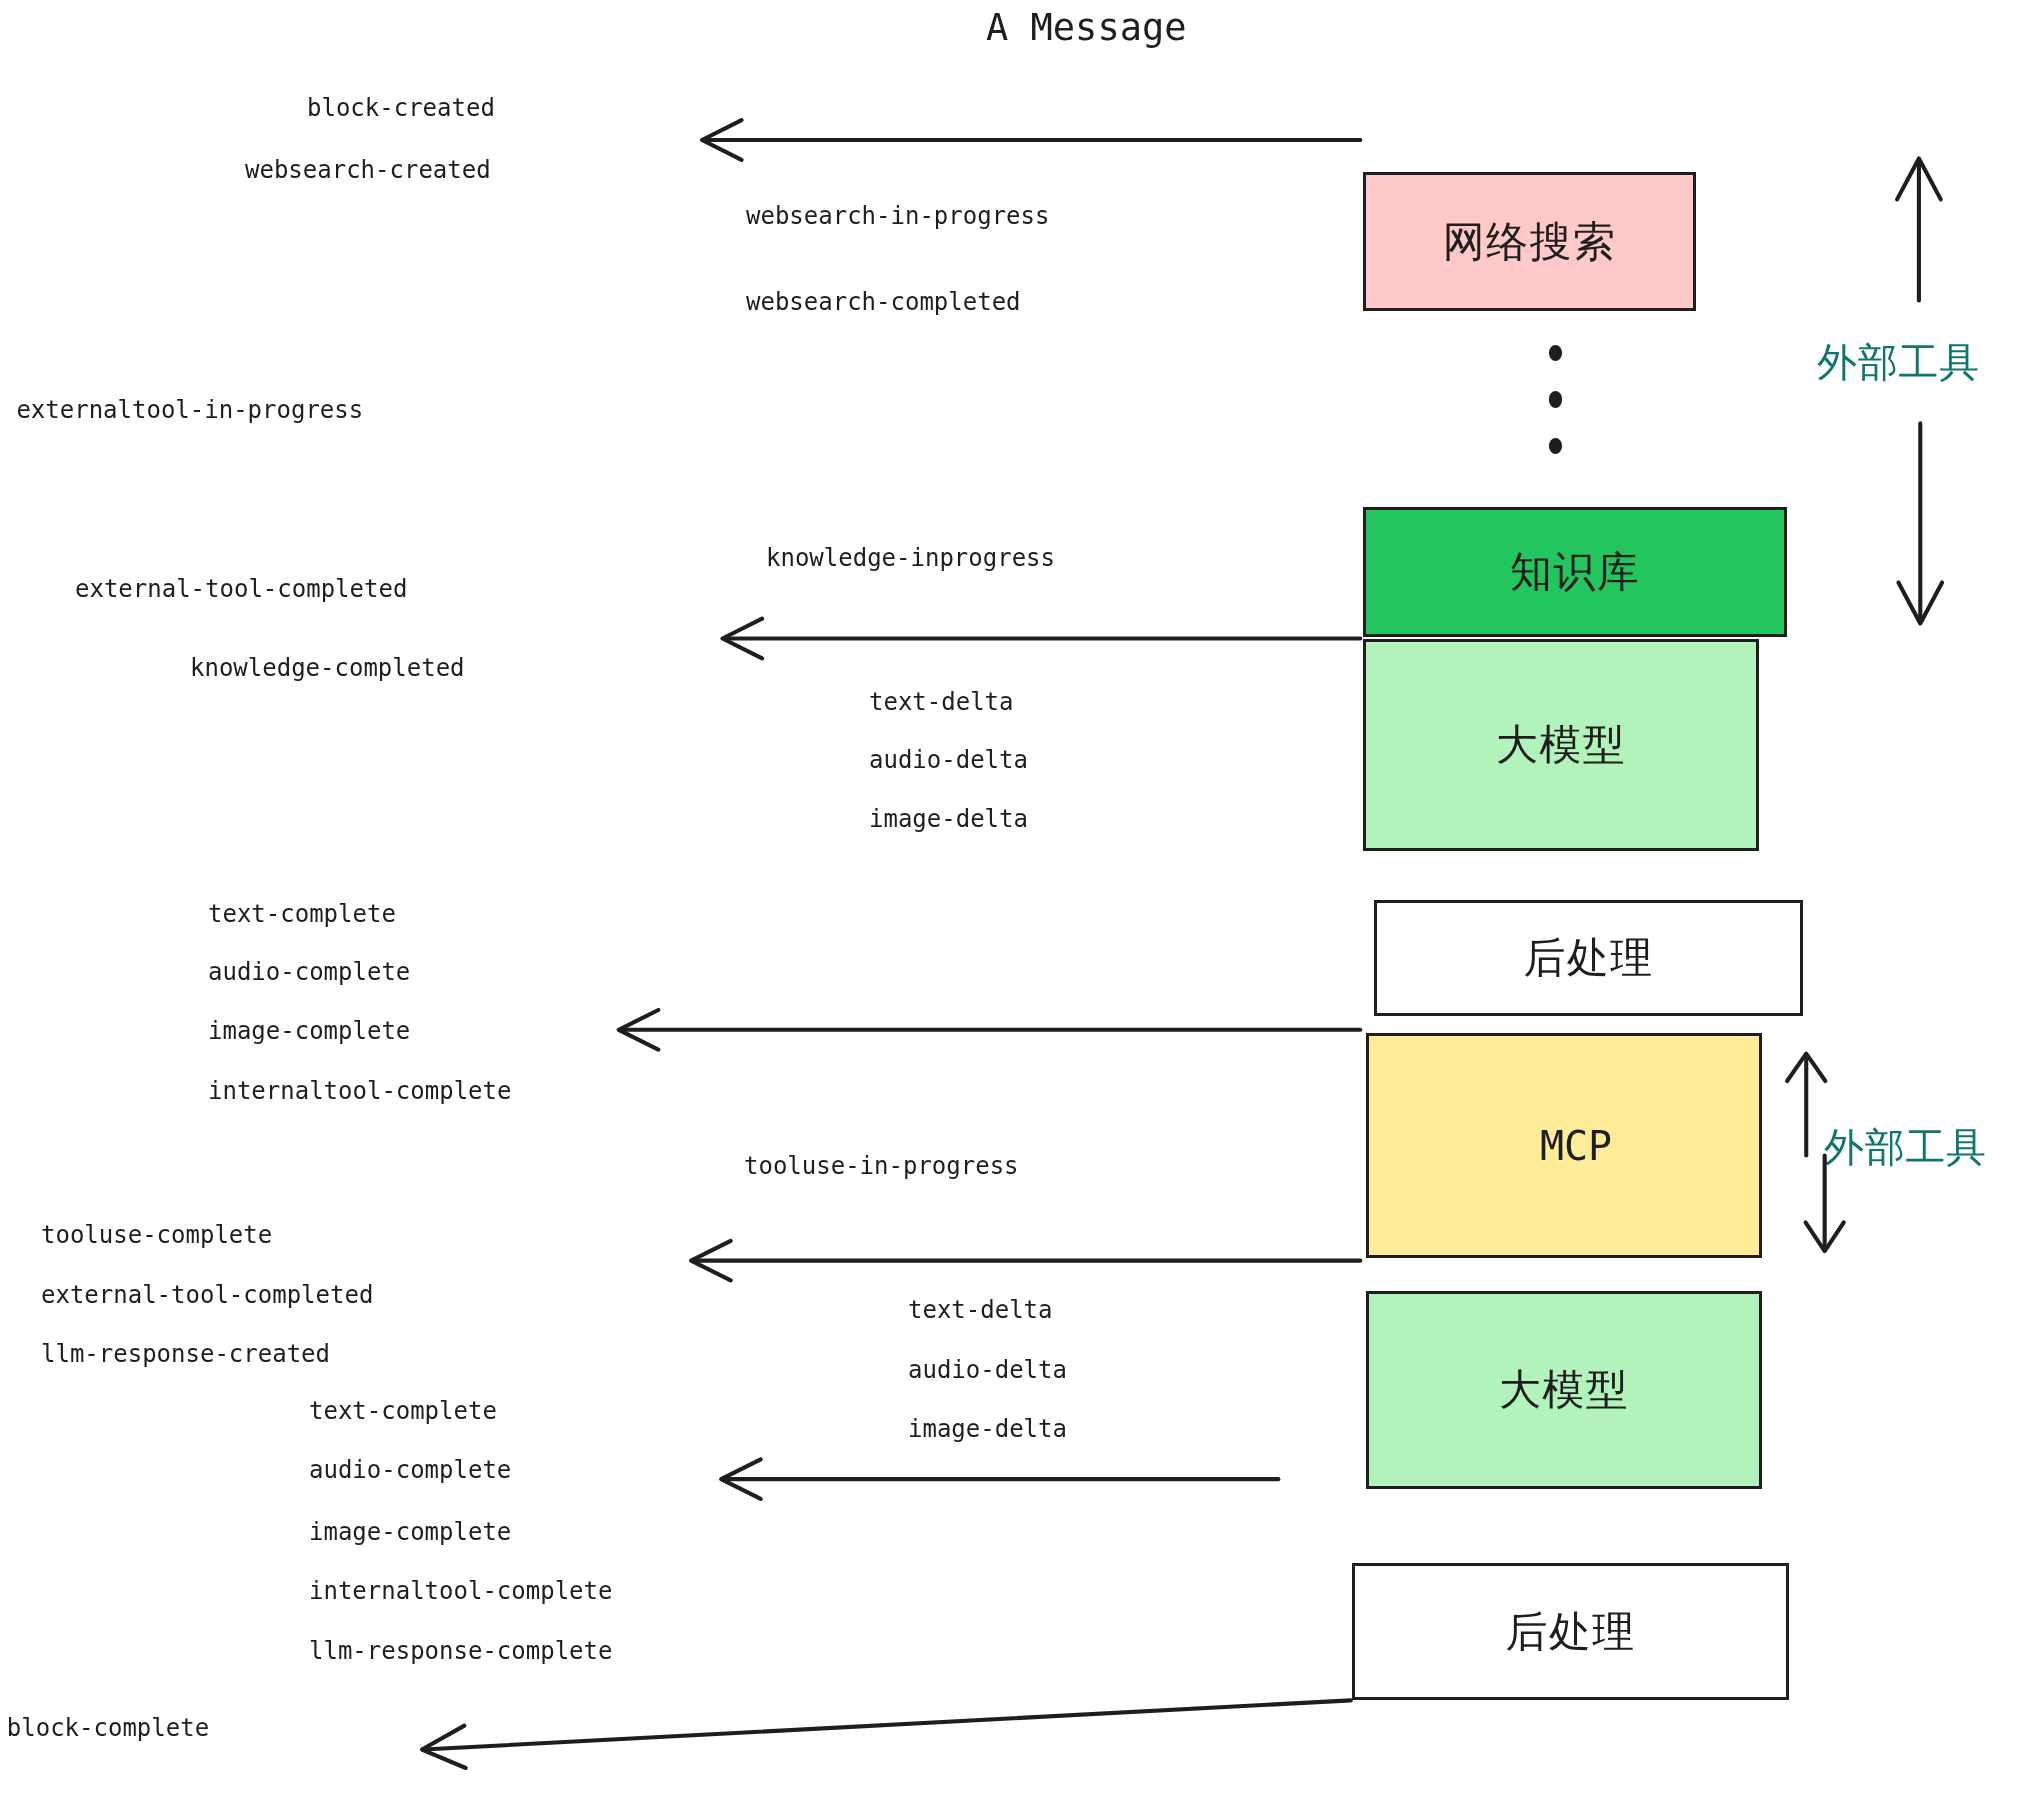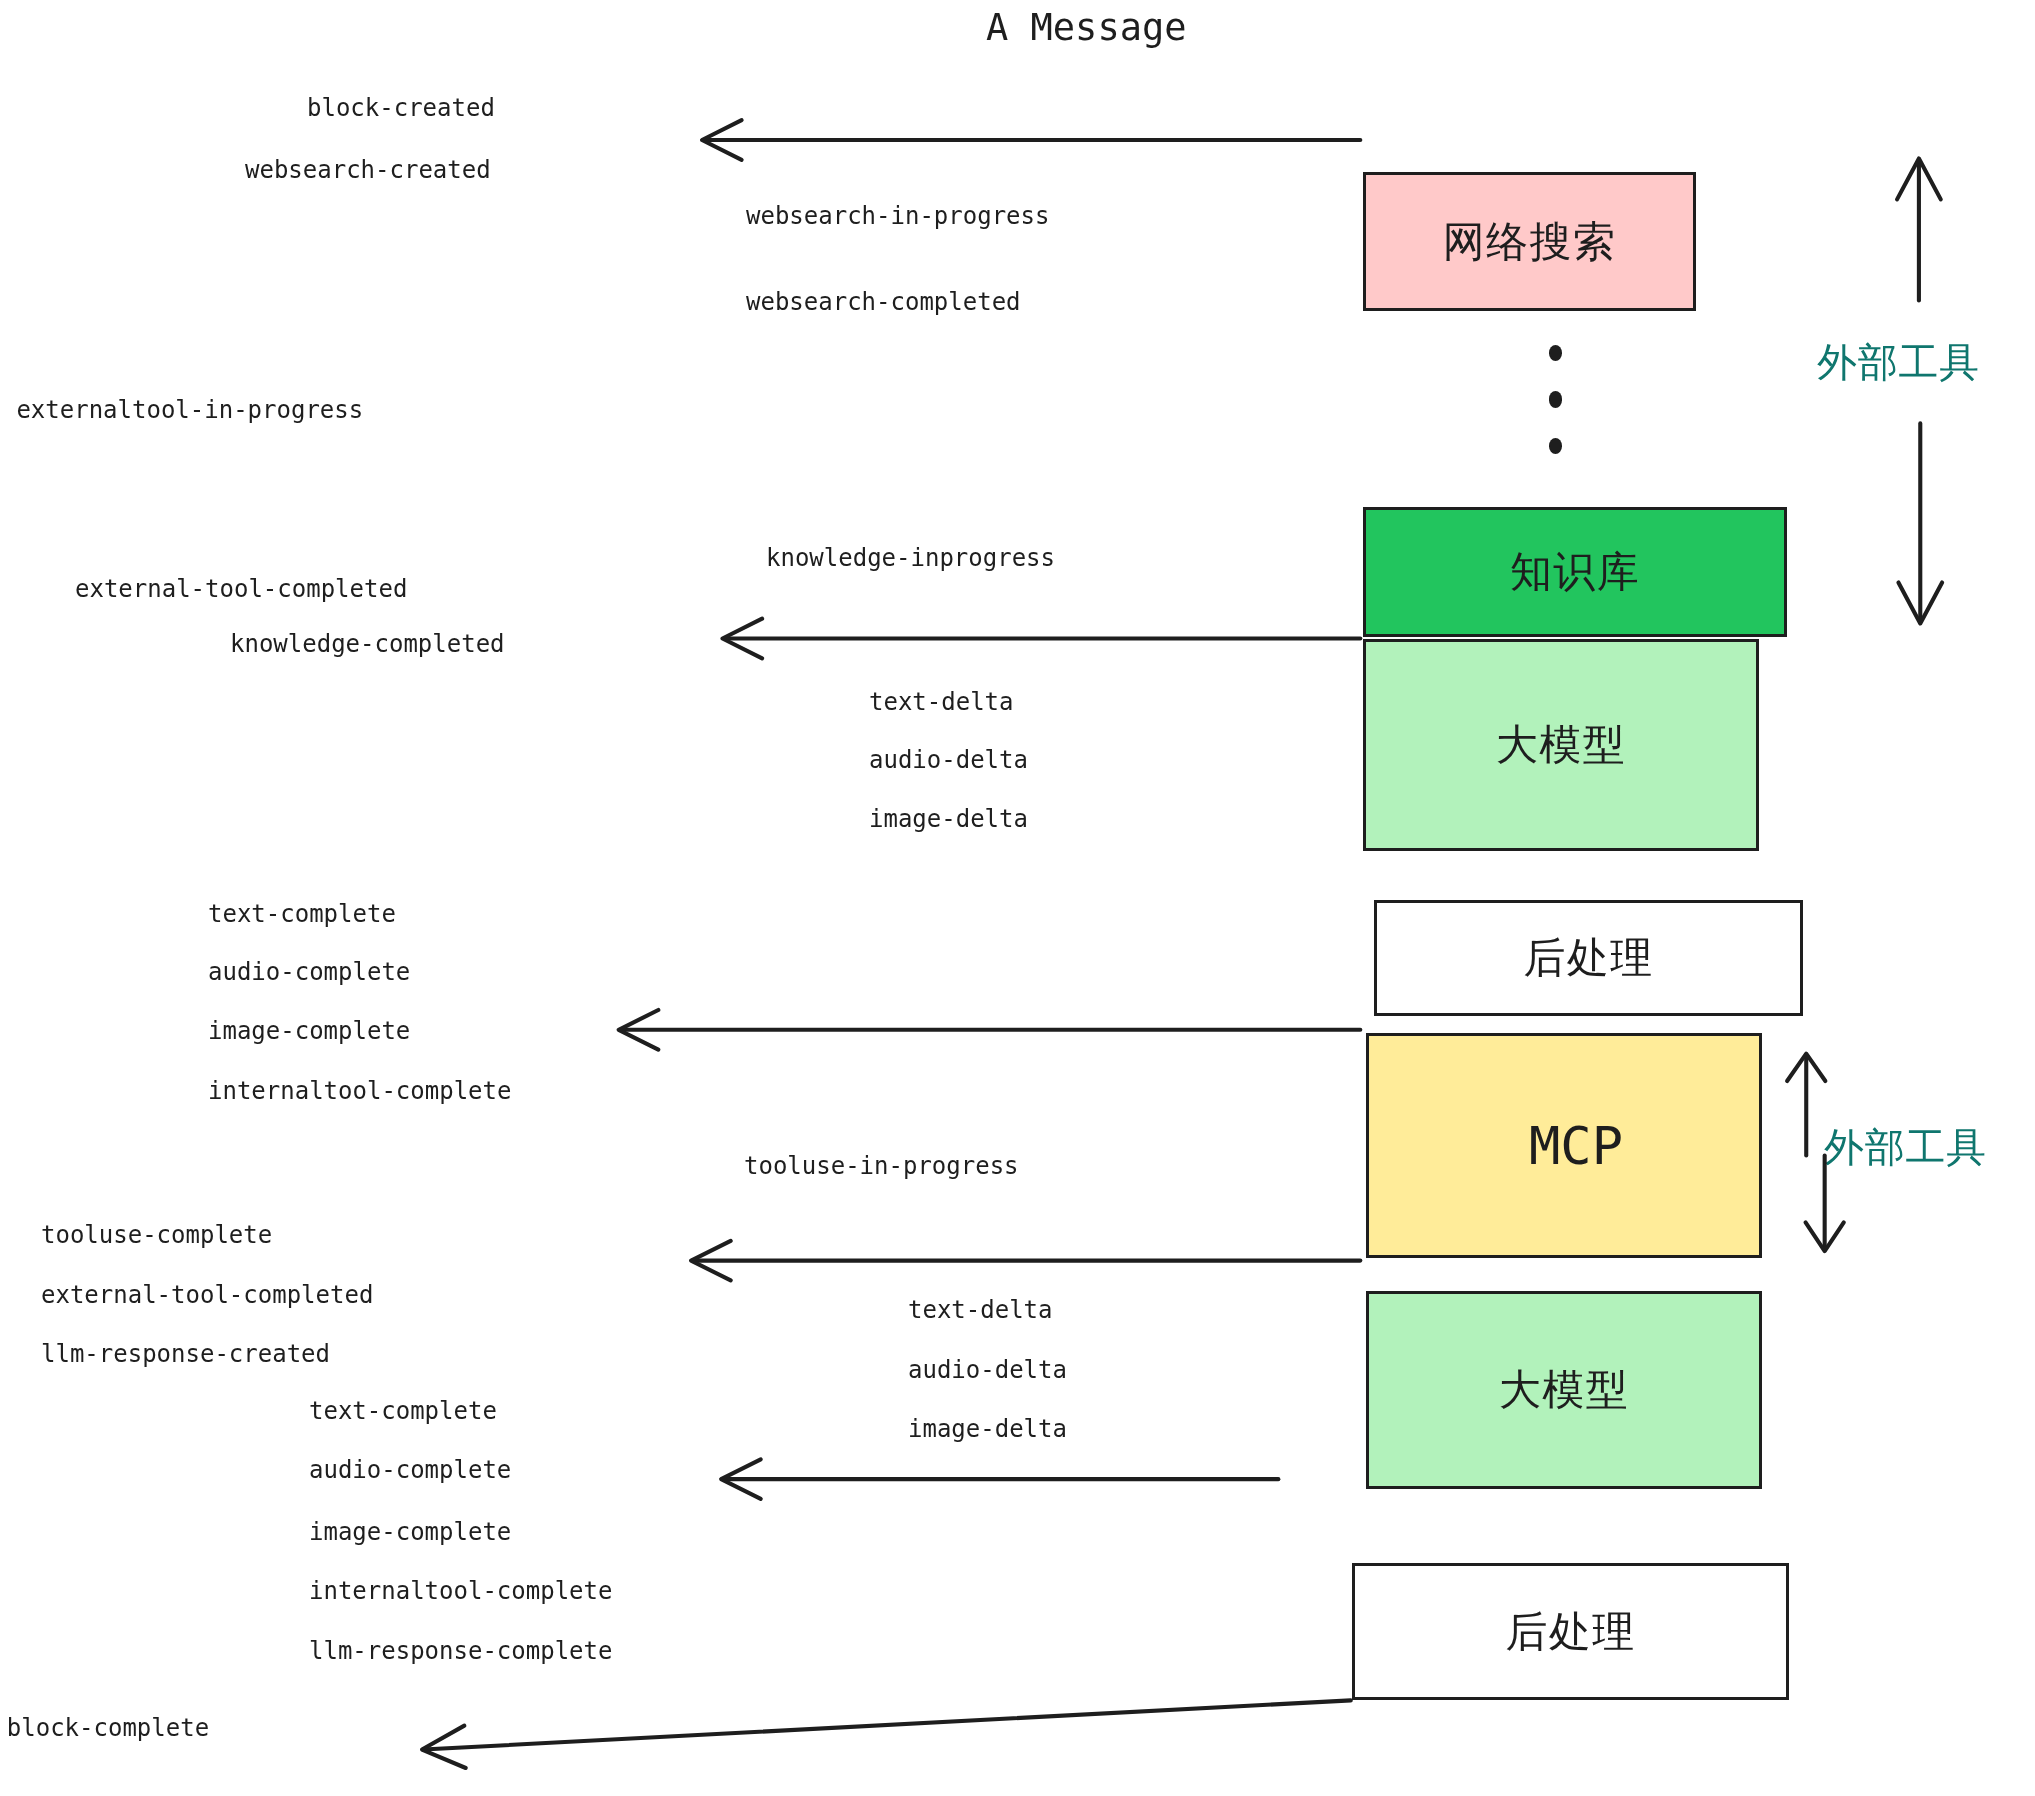--- a/index.html
+++ b/index.html
@@ -94,7 +94,7 @@
   <div class="evt" style="left:16.4px;   top:398px;">externaltool-in-progress</div>
   <div class="evt" style="left:766px; top:546px;">knowledge-inprogress</div>
   <div class="evt" style="left:75px;  top:577px;">external-tool-completed</div>
-  <div class="evt" style="left:190px;  top:632px;margin-left:40px;">knowledge-completed</div>
+  <div class="evt" style="left:190px;  top:656px;">knowledge-completed</div>
 
   <div class="evt" style="left:869px; top:690px;">text-delta</div>
   <div class="evt" style="left:869px; top:748px;">audio-delta</div>

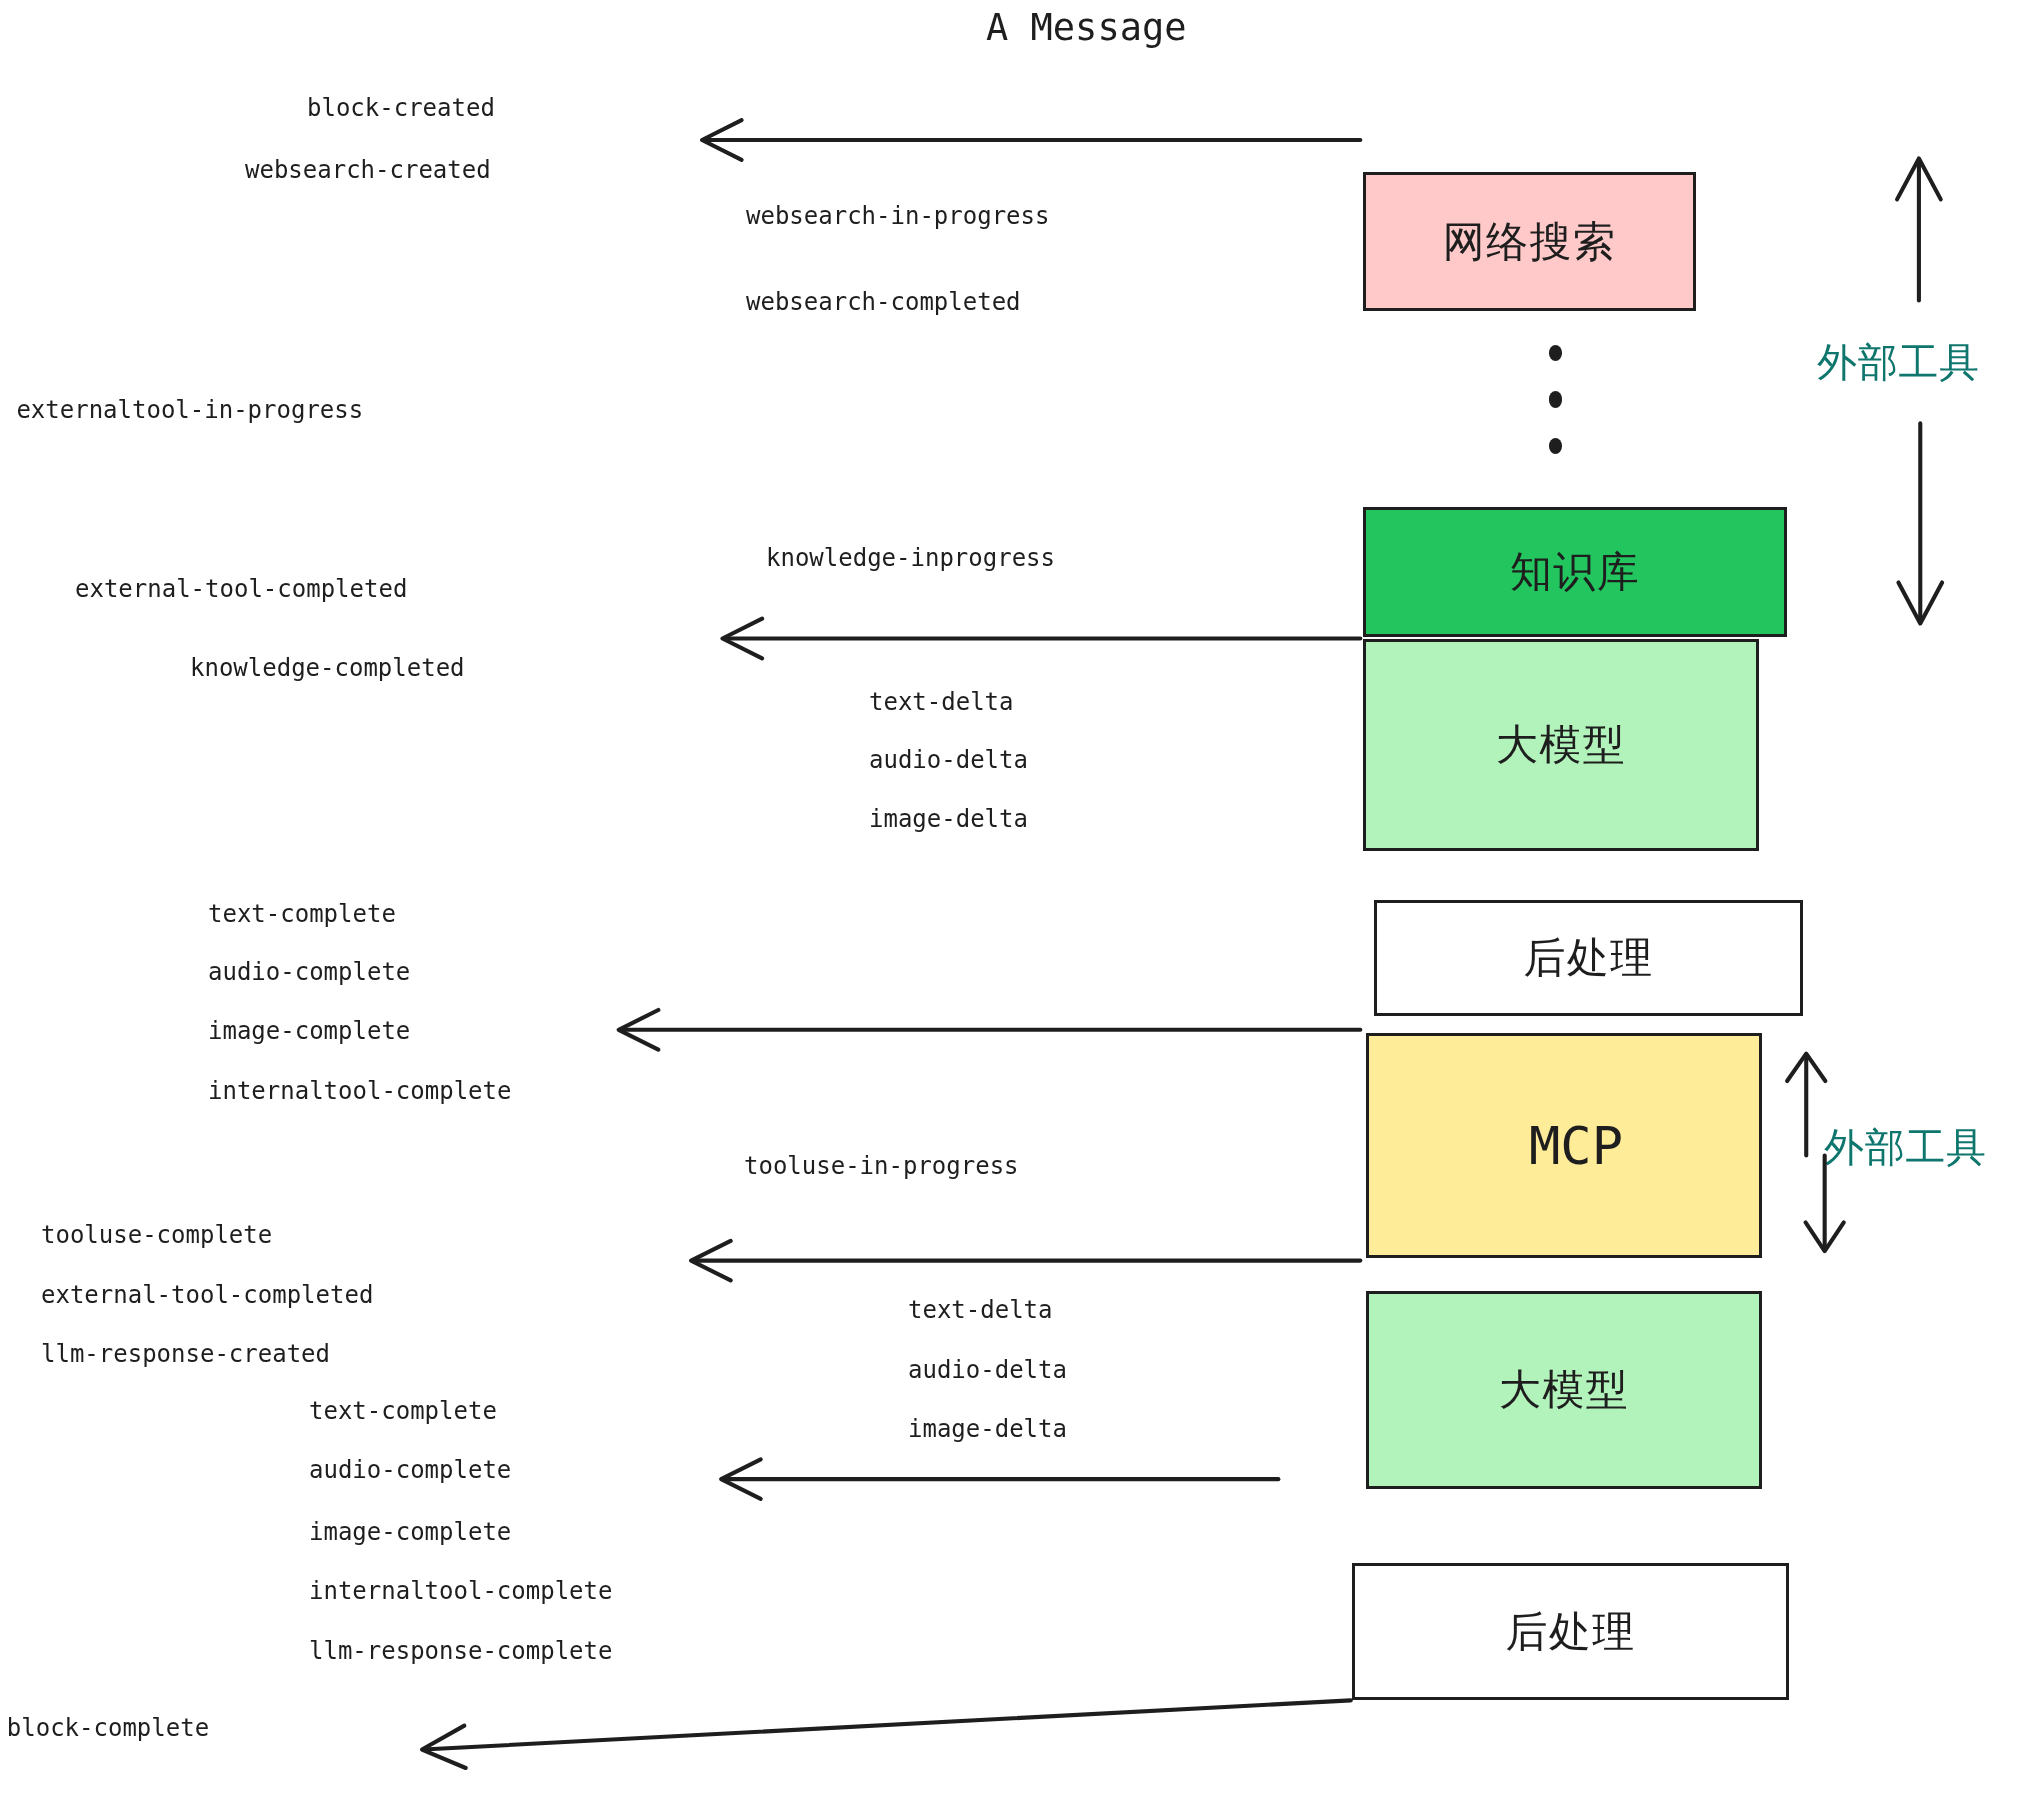--- a/index.html
+++ b/index.html
@@ -46,7 +46,7 @@
   }
   .box.mono-label {
     font-family: "DejaVu Sans Mono", "Liberation Mono", monospace;
-    font-size: 52px;
+    font-size: 40px;
     letter-spacing: 0px;
     padding-left: 24px;
   }

